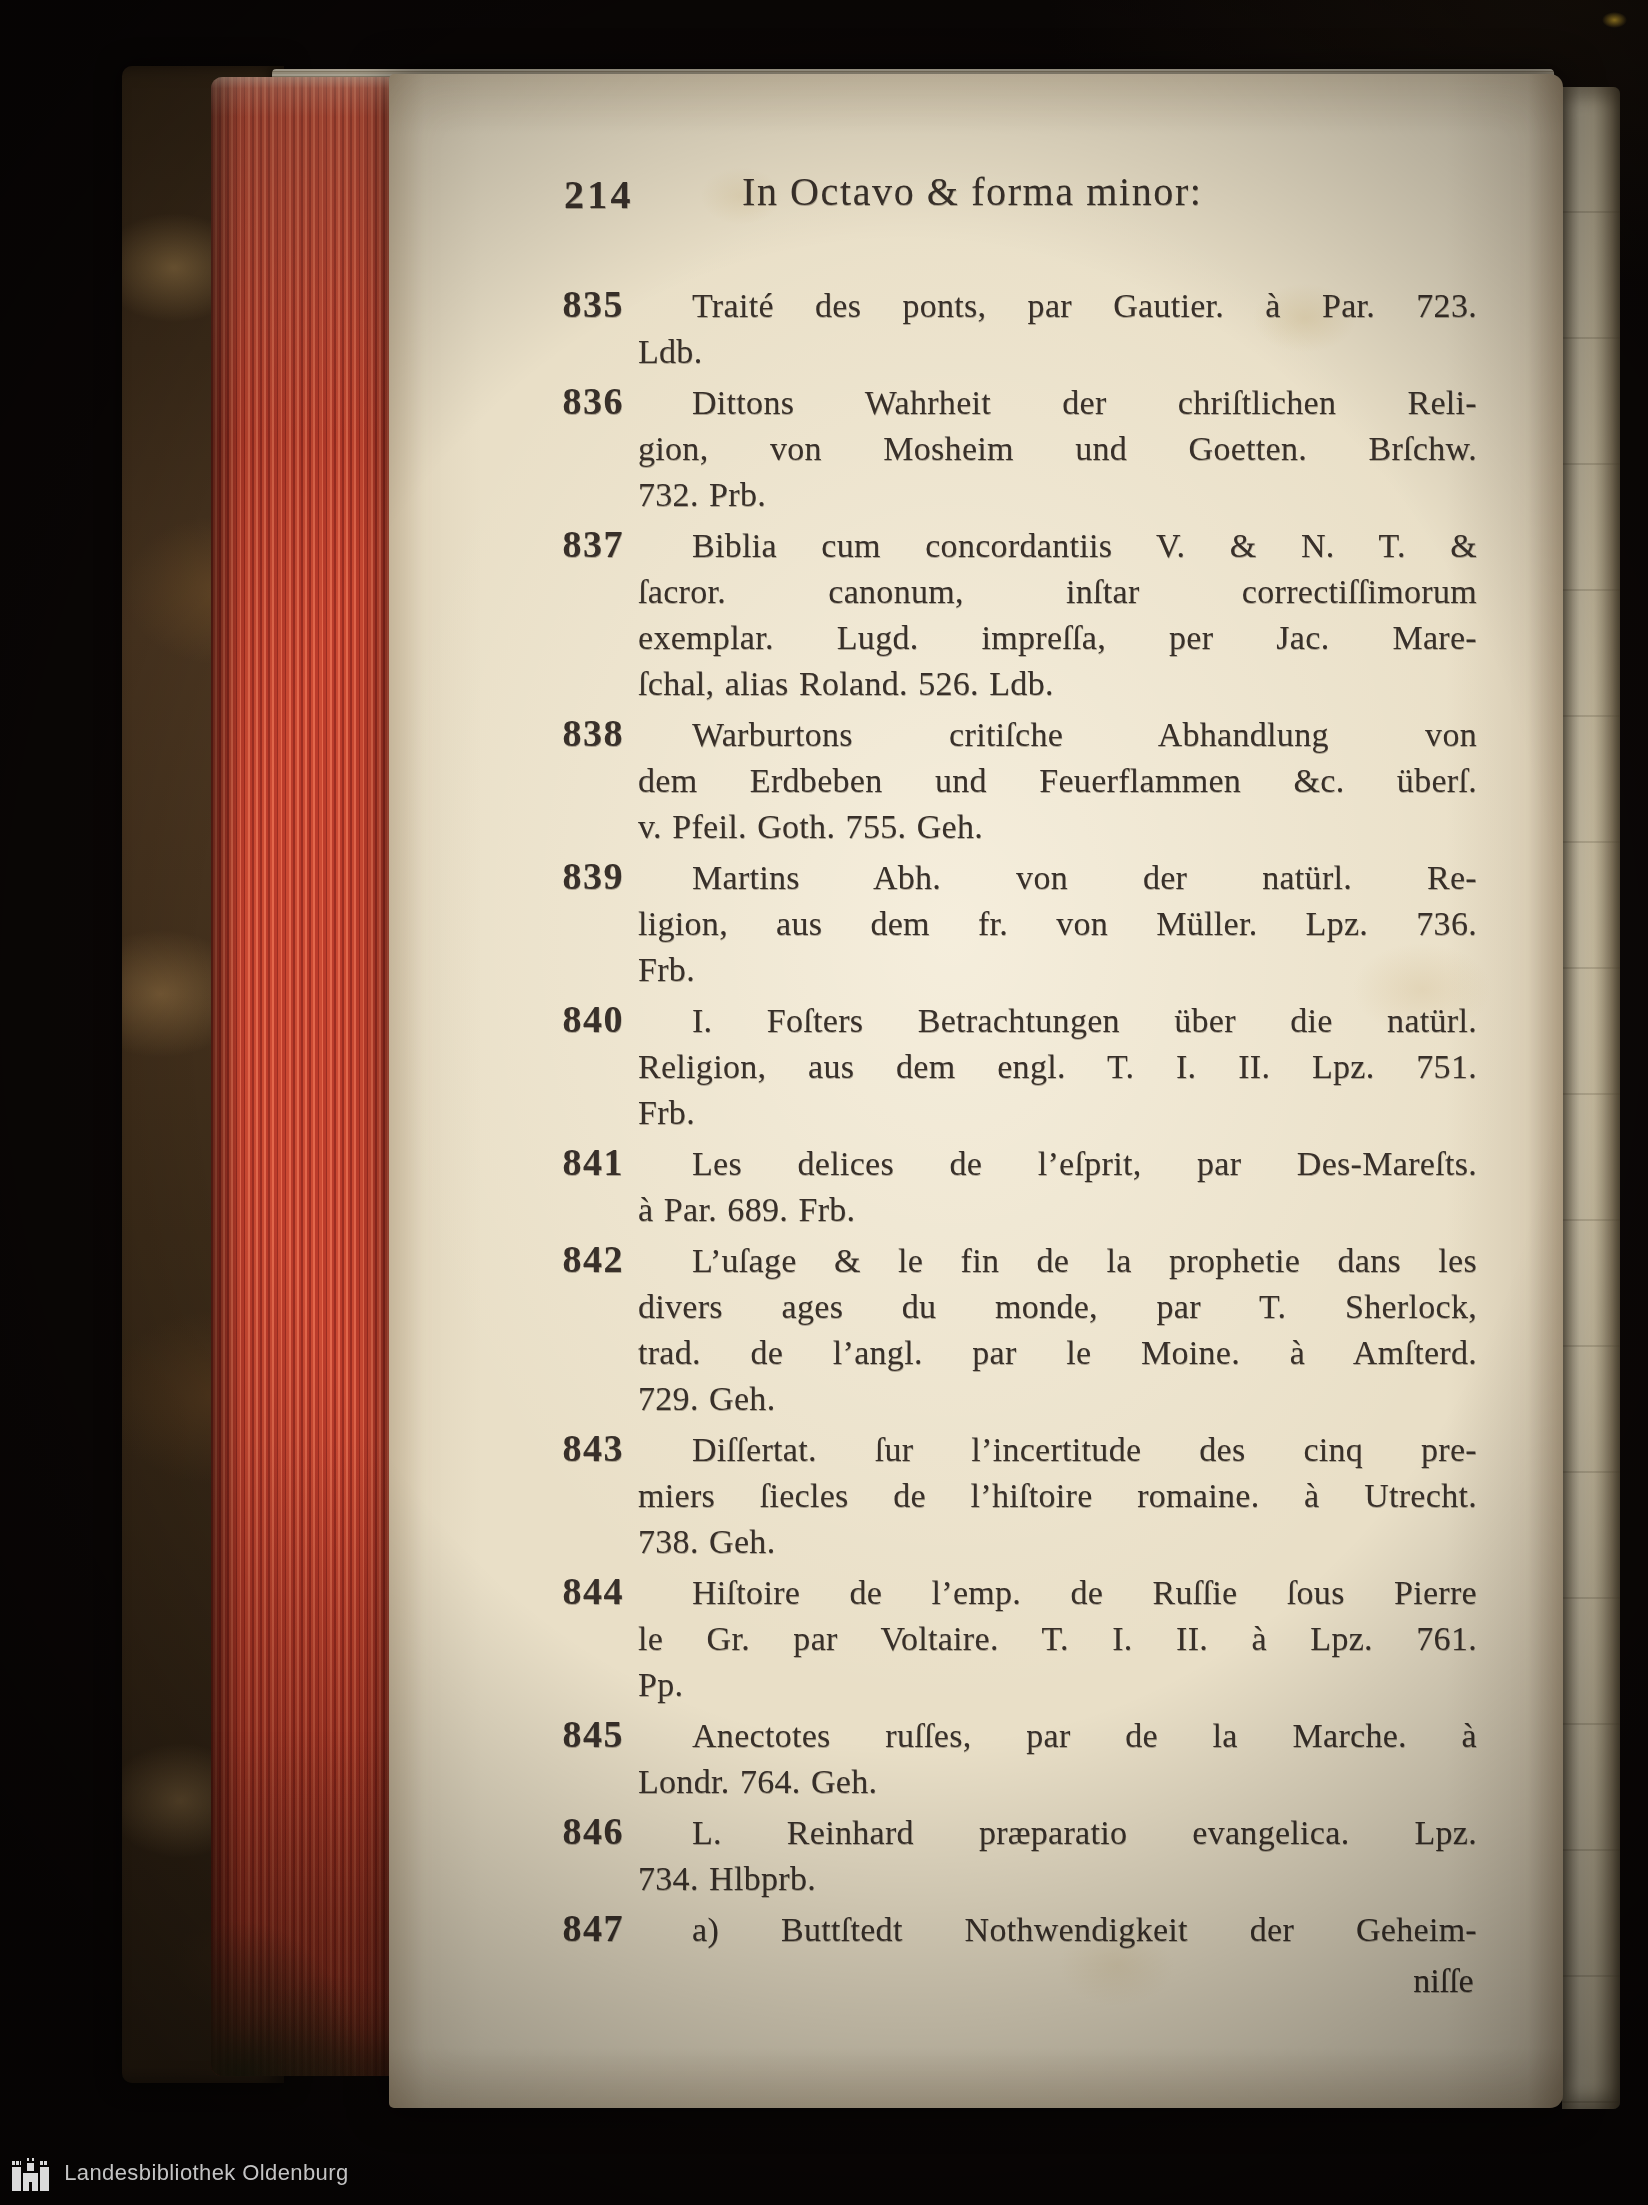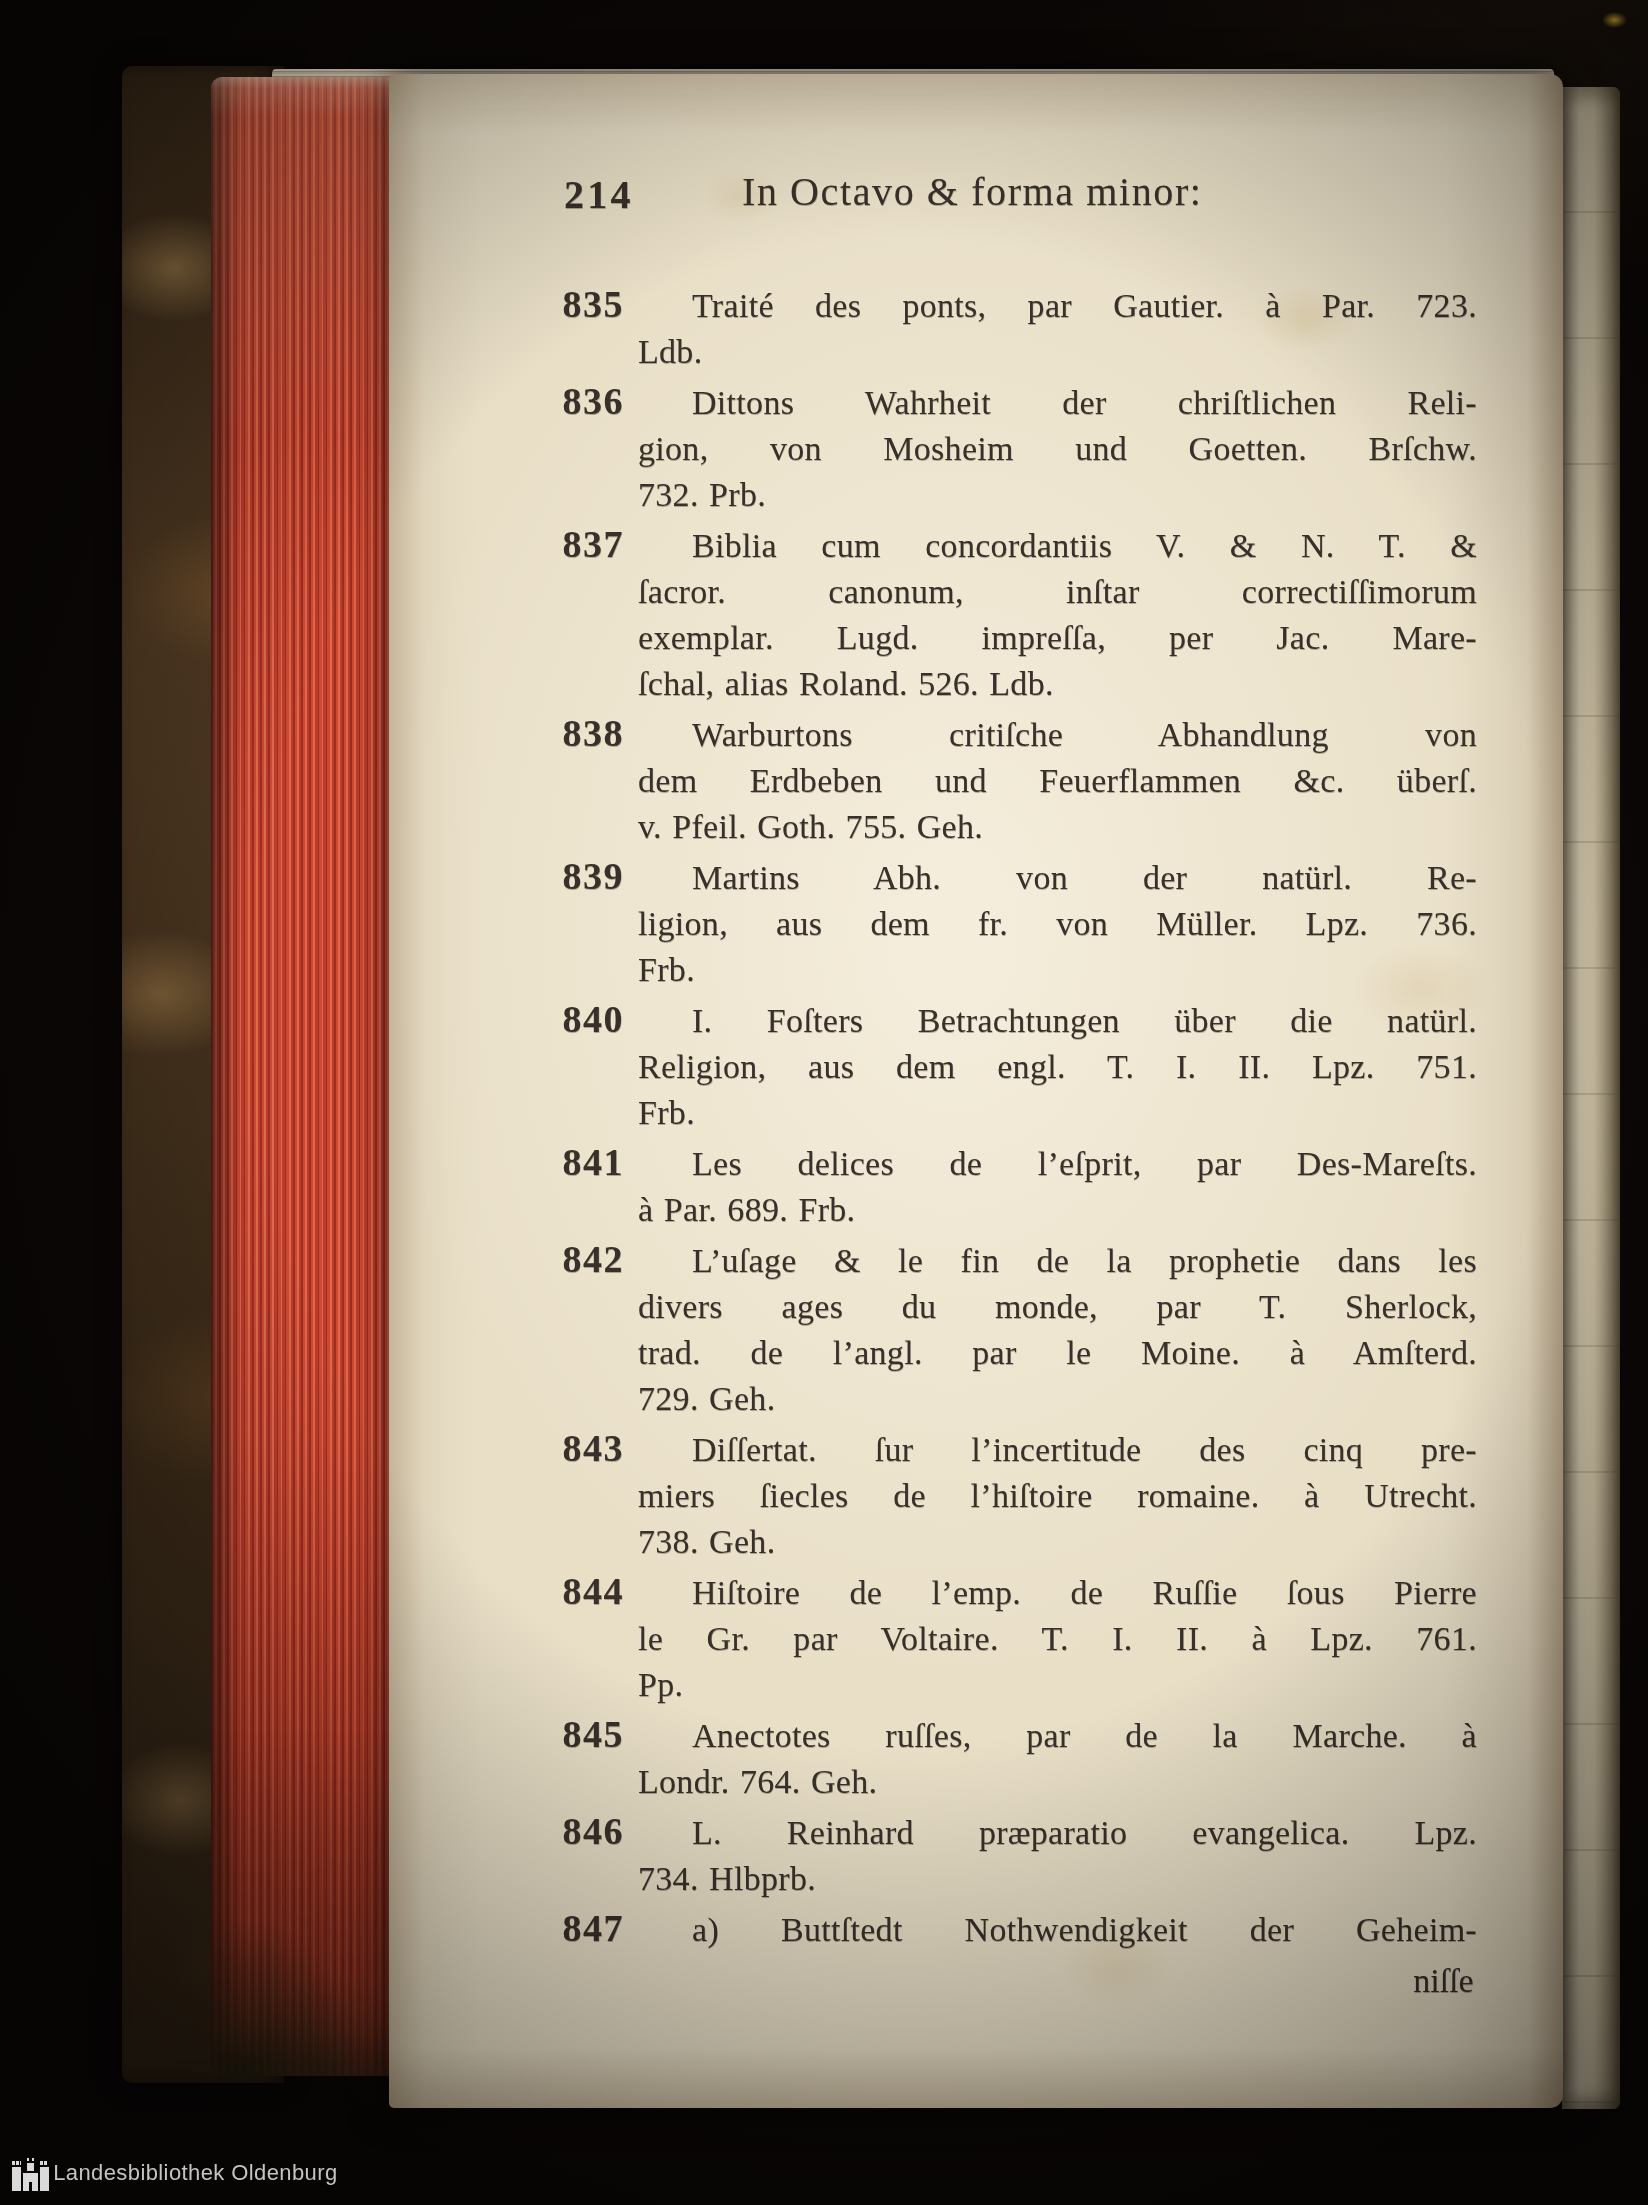--- a/index.html
+++ b/index.html
@@ -135,7 +135,7 @@
 
   .watermark {
     position: absolute; left: 8.2px; bottom: 10px; z-index: 10;
-    display: flex; align-items: center; gap: 0;
+    display: flex; align-items: center; gap: 11px;
   }
   .watermark-icon { width: 45px; height: 45px; opacity: 0.92; }
   .watermark-label {

